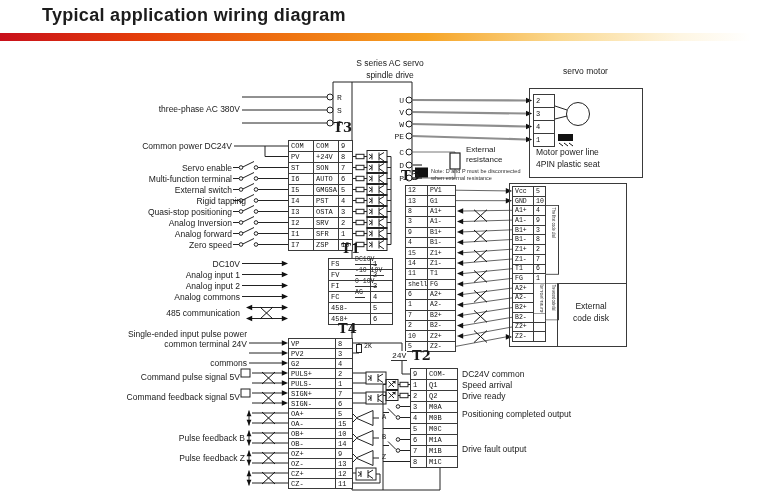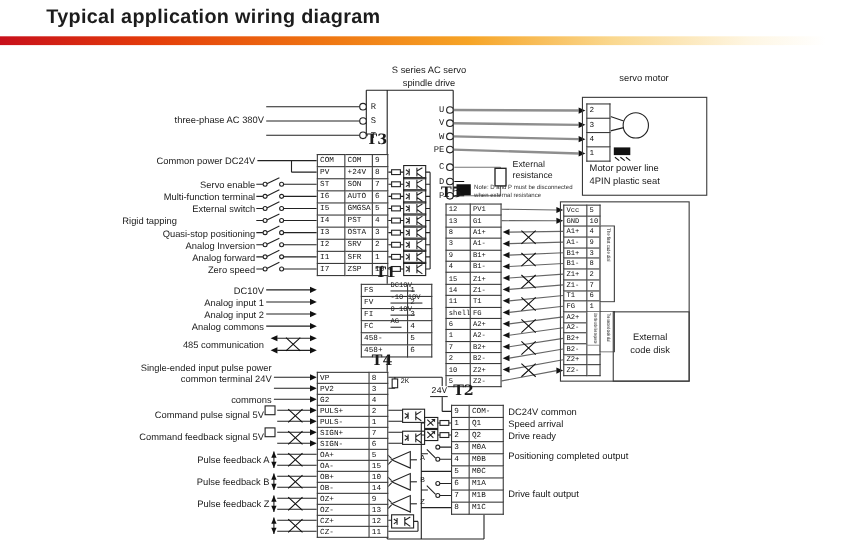--- a/index.html
+++ b/index.html
@@ -679,7 +679,7 @@
   <div class="lbl lr z3" style="left:40px;top:163px;width:192px;">Servo enable</div>
   <div class="lbl lr z3" style="left:40px;top:174px;width:192px;">Multi-function terminal</div>
   <div class="lbl lr z3" style="left:40px;top:185px;width:192px;">External switch</div>
-  <div class="lbl lr z3" style="left:40px;top:196px;width:192px;text-align:center;">Rigid tapping</div>
+  <div class="lbl lr z3" style="left:54px;top:196px;width:192px;">Rigid tapping</div>
   <div class="lbl lr z3" style="left:40px;top:207px;width:192px;">Quasi-stop positioning</div>
   <div class="lbl lr z3" style="left:40px;top:229px;width:192px;">Analog forward</div>
   <div class="lbl lr z3" style="left:40px;top:218px;width:192px;">Analog Inversion</div>

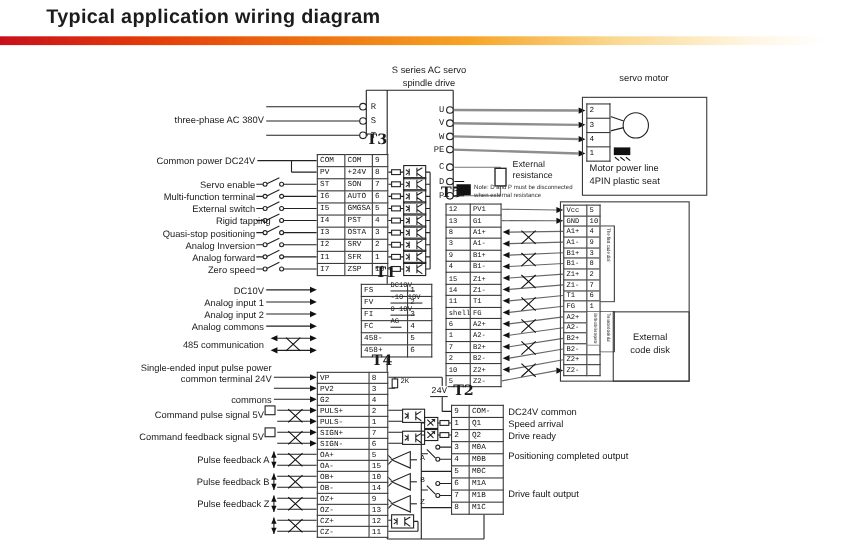--- a/index.html
+++ b/index.html
@@ -696,7 +696,6 @@
   <div class="lbl lr z3" style="left:60px;top:358px;width:187px;">commons</div>
   <div class="lbl lr z3" style="left:60px;top:372px;width:180px;">Command pulse signal 5V</div>
   <div class="lbl lr z3" style="left:60px;top:392px;width:180px;">Command feedback signal 5V</div>
-  <div class="lbl lr z3" style="left:60px;top:413px;width:185px;">Pulse feedback A</div>
   <div class="lbl lr z3" style="left:60px;top:433px;width:185px;">Pulse feedback B</div>
   <div class="lbl lr z3" style="left:60px;top:453px;width:185px;">Pulse feedback Z</div>
 

